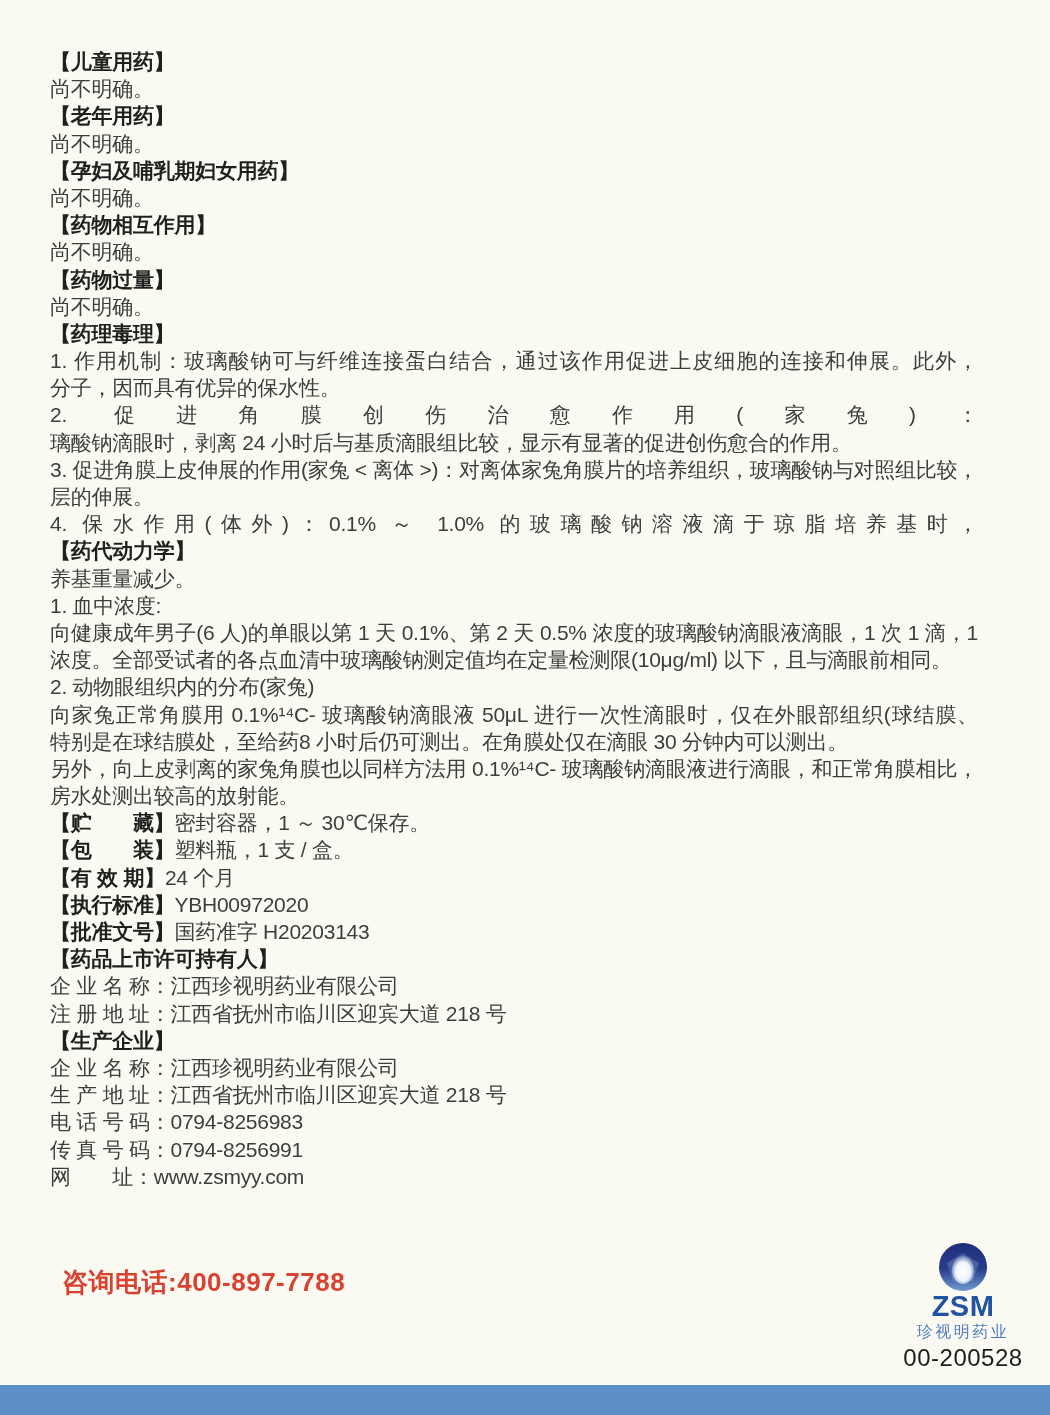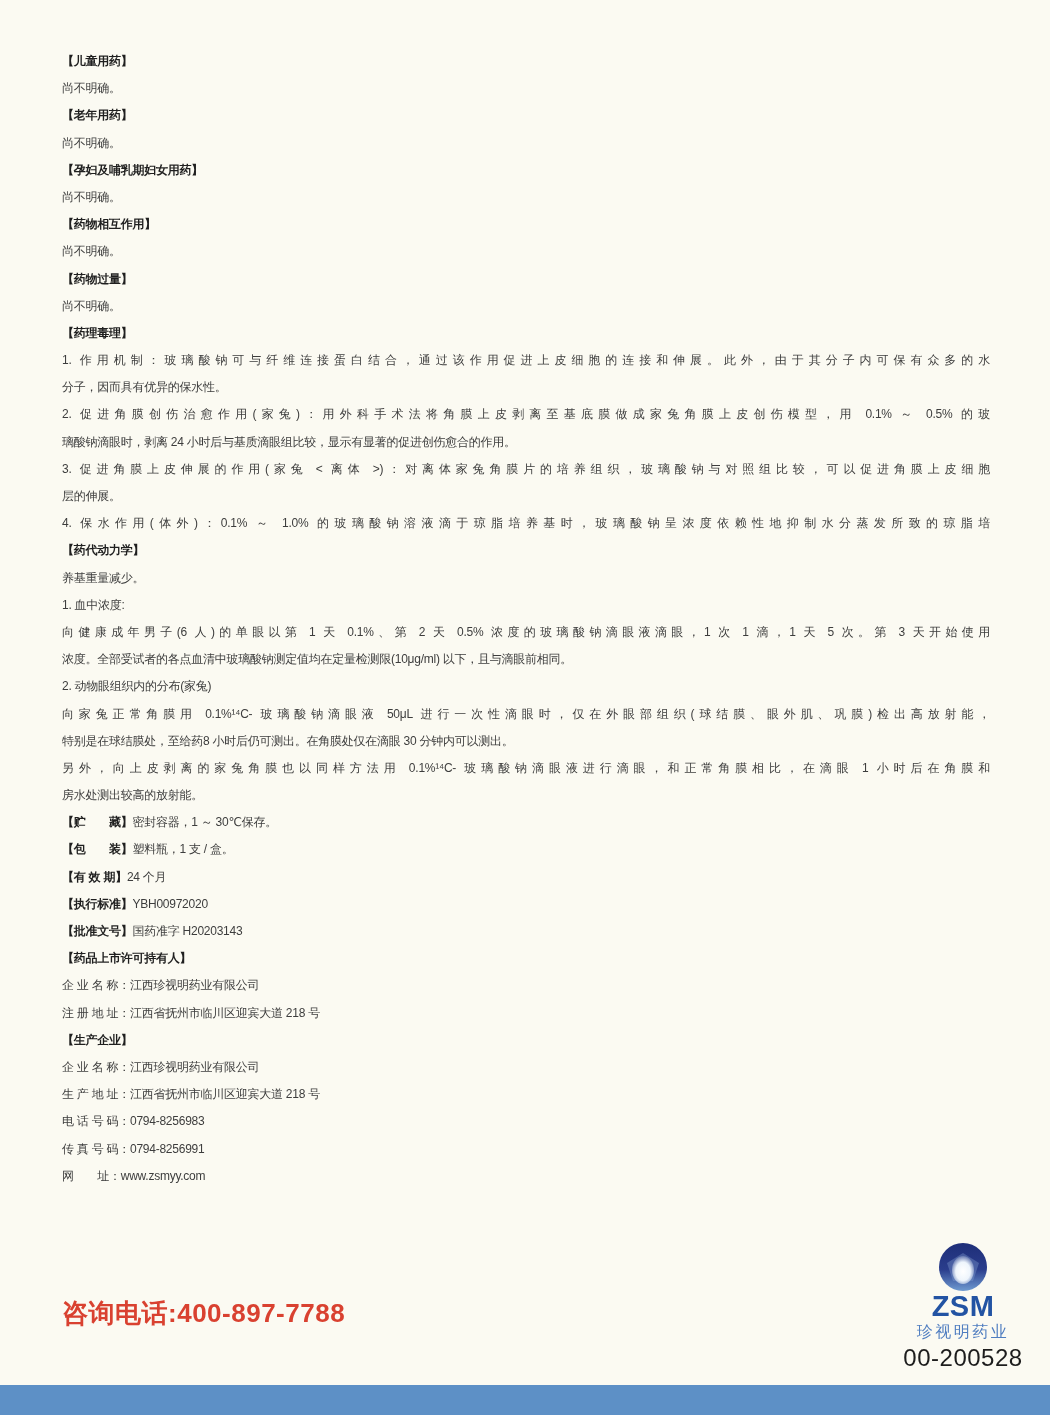--- a/index.html
+++ b/index.html
@@ -9,8 +9,8 @@
     font-family:"Liberation Sans","DejaVu Sans",sans-serif;
   }
   .doc{
-    position:absolute;left:62px;top:48px;width:928px;
-    font-size:12px;letter-spacing:-0.25px;
+    position:absolute;left:50px;top:48px;width:928px;
+    font-size:21px;letter-spacing:-0.25px;
     color:var(--text-color,#3d3d3d);
   }
   .line{

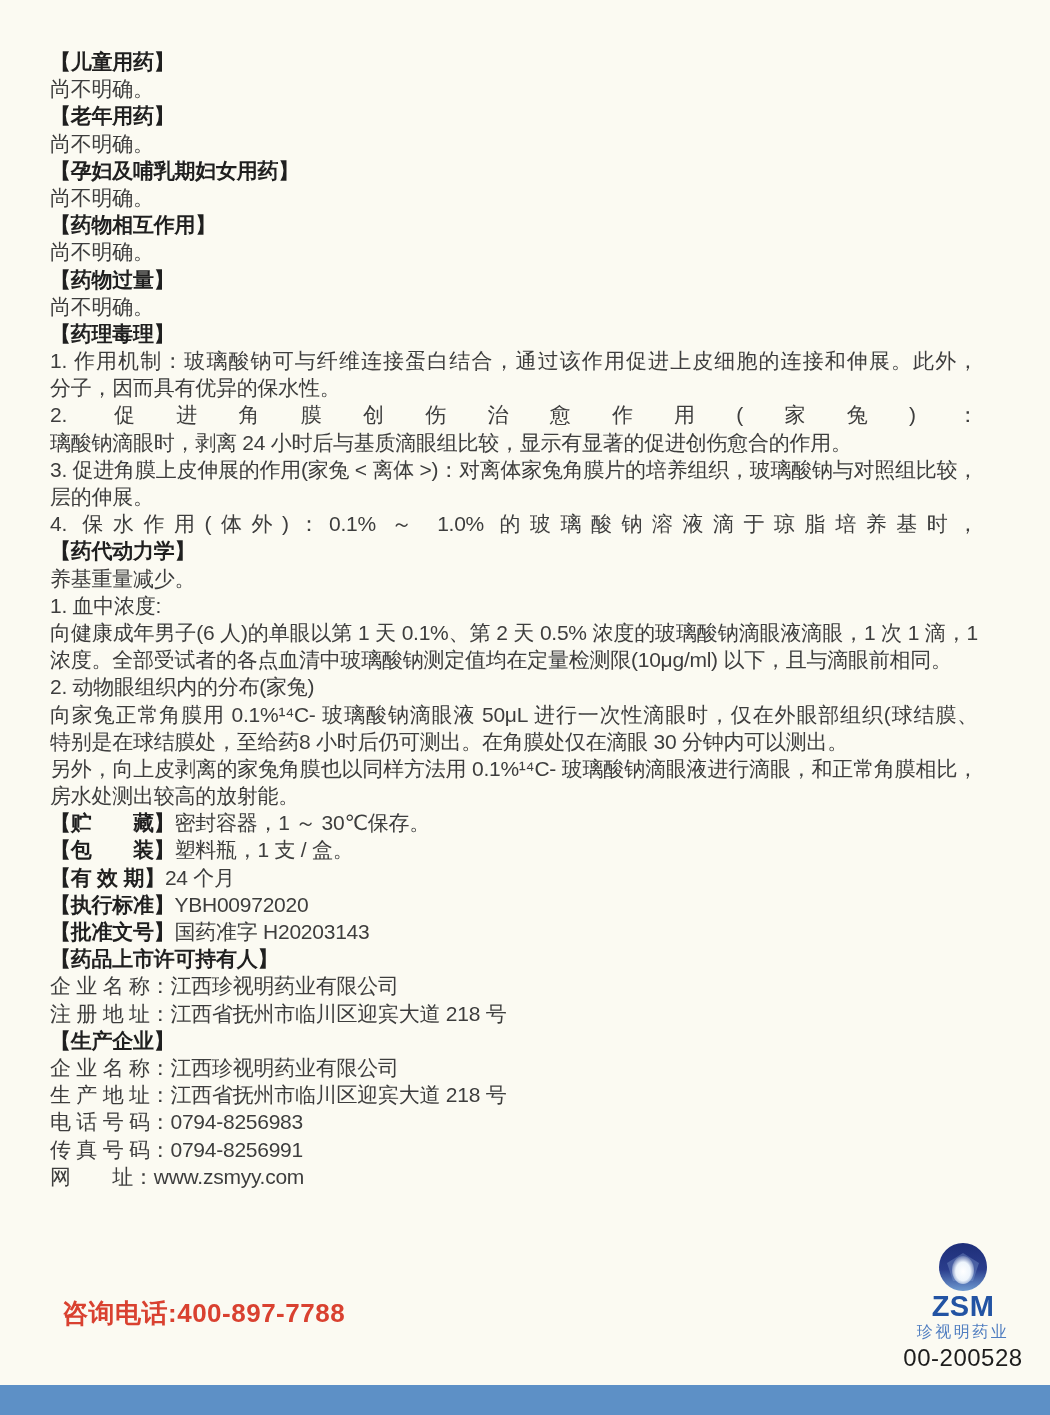--- a/index.html
+++ b/index.html
@@ -24,7 +24,7 @@
   .hotline{
     position:absolute;left:62px;top:1266px;height:32px;line-height:32px;
     font-size:26px;font-weight:bold;color:var(--accent-red,#d94130);
-    letter-spacing:0.5px;white-space:nowrap;margin-top:31px;
+    letter-spacing:0.5px;white-space:nowrap;
   }
   .logo{
     position:absolute;left:903px;top:1240px;width:120px;text-align:center;

